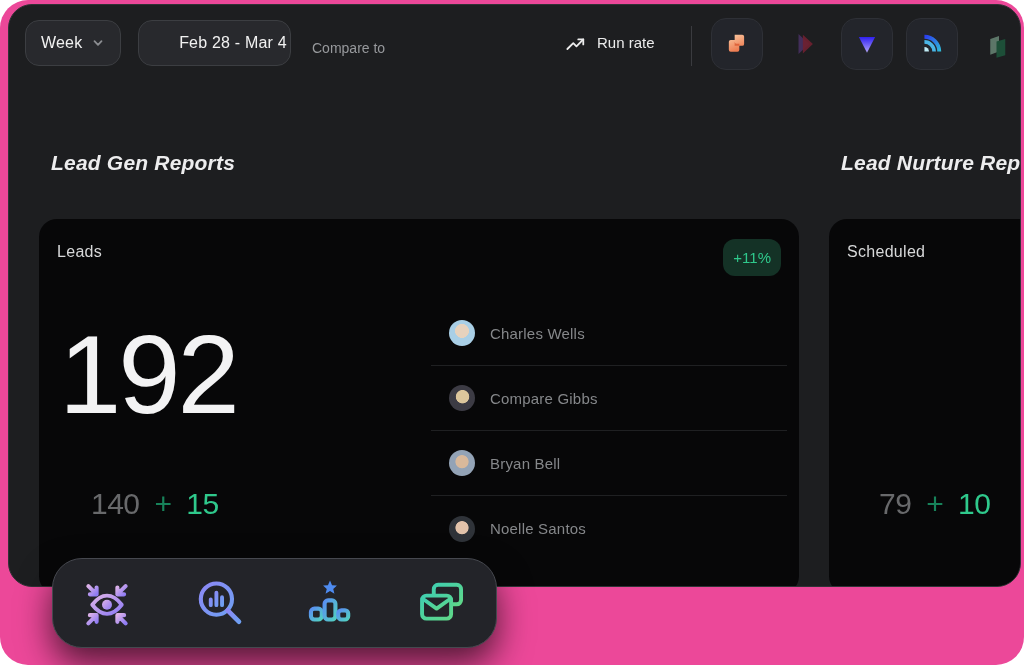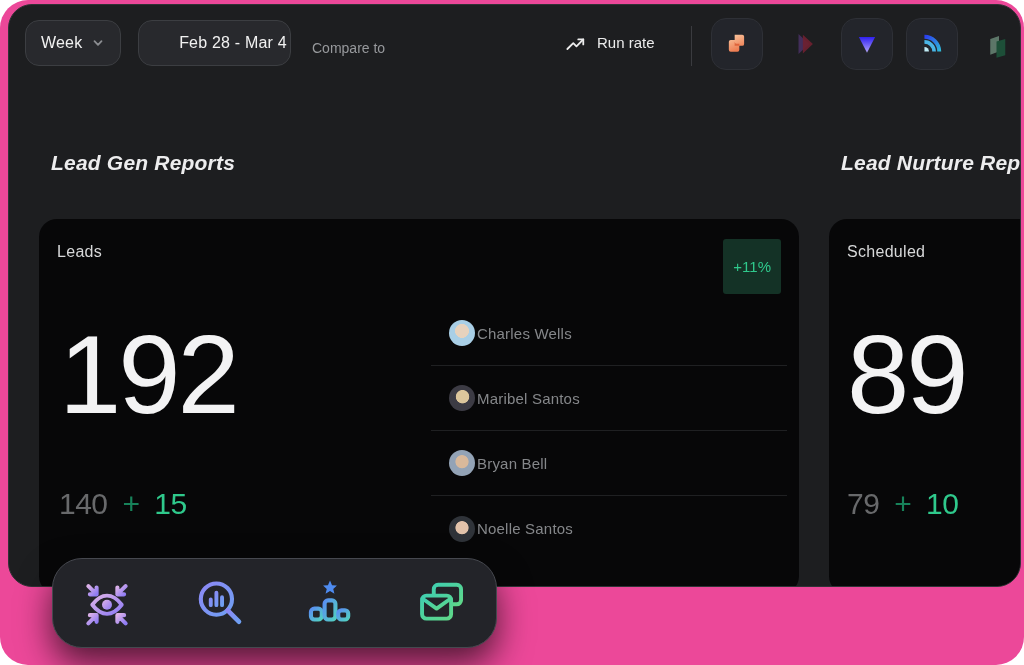--- a/index.html
+++ b/index.html
@@ -28,7 +28,7 @@
   .card-leads { left:30px; width:760px; }
   .card-sched { left:820px; width:330px; }
   .card-title { position:absolute; left:18px; top:24px; font-size:16px; color:#d7d8d9; letter-spacing:.3px; }
-  .badge { position:absolute; right:18px; top:20px; background:#143226; color:#2fc98c; font-size:15px; padding:19px 10px; border-radius:3px; }
+  .badge { position:absolute; right:18px; top:20px; background:#143226; color:#2fc98c; font-size:15px; padding:10px 10px; border-radius:12px; }
   .bignum { position:absolute; left:20px; top:100px; font-size:112px; line-height:1; color:#f3f3f4; letter-spacing:-3px; }
   .prevrow { position:absolute; left:20px; top:268px; font-size:30px; letter-spacing:-.5px; }
   .prev-val { color:#68696b; }

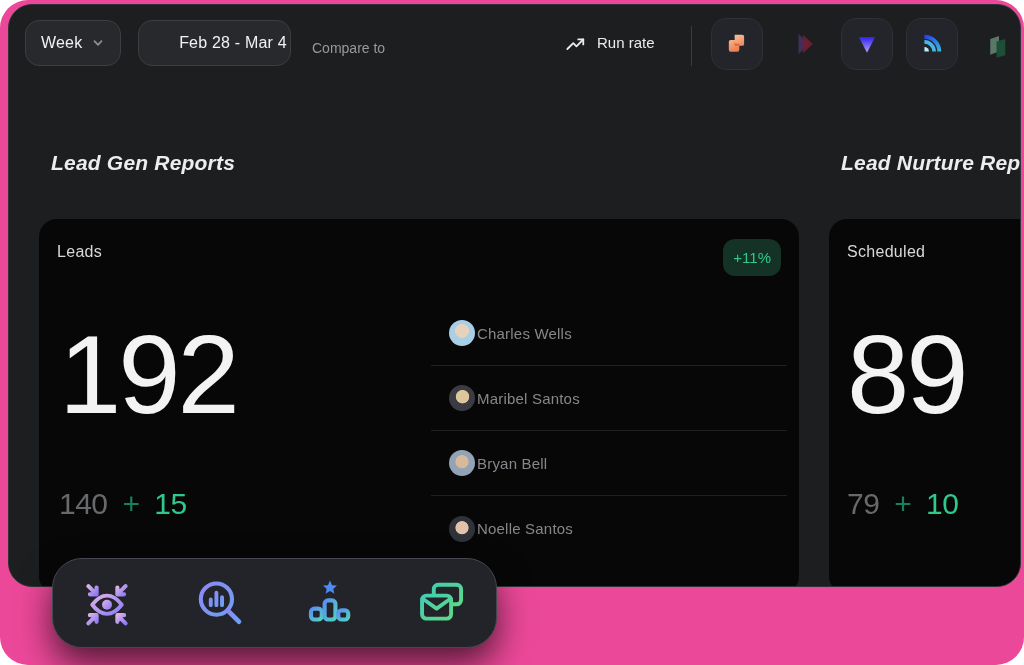--- a/index.html
+++ b/index.html
@@ -36,7 +36,7 @@
   .delta-val { color:#2fc98c; }
 
   
-  .person-row { position:absolute; left:392px; width:356px; height:65px; display:flex; align-items:center; gap:2px; padding-left:18px; cursor:pointer; }
+  .person-row { position:absolute; left:392px; width:356px; height:65px; display:flex; align-items:center; gap:15px; padding-left:18px; cursor:pointer; }
   .person-row.bordered { border-bottom:1px solid #1f2022; }
   .avatar { width:26px; height:26px; border-radius:50%; flex:0 0 26px; }
   .av0 { background:radial-gradient(circle at 50% 42%, #e7d2bd 0 34%, #a9cfe6 36%); }

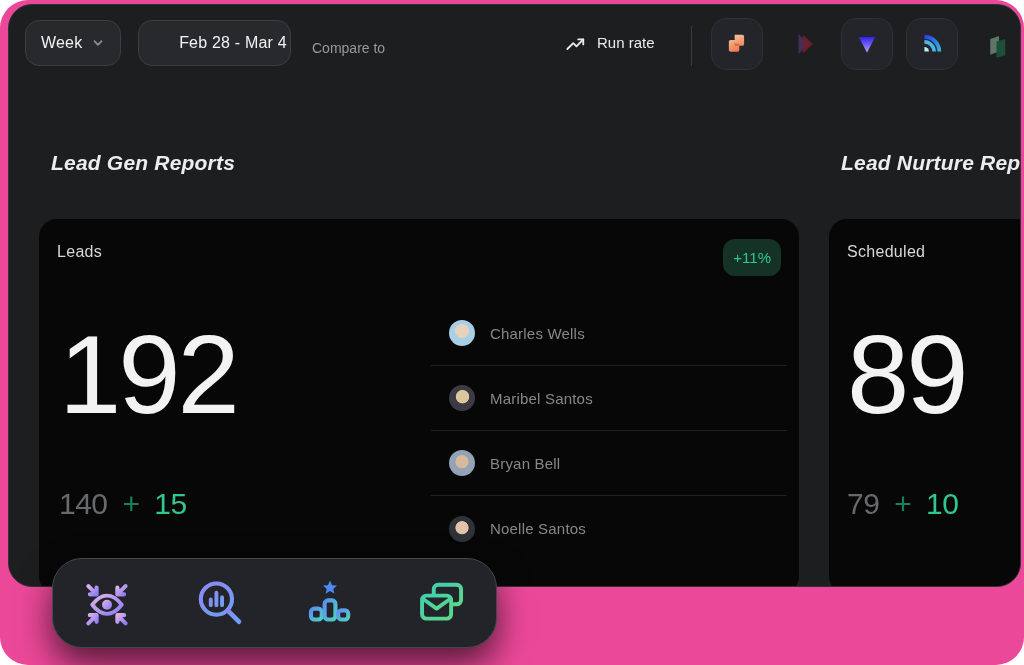--- a/index.html
+++ b/index.html
@@ -151,7 +151,7 @@
       </div>
       <div class="person-row bordered" style="top:147px;">
         <span class="avatar av1"></span>
-        <span class="person-name">Maribel Santos</span>
+        <span class="person-name">Compare Gibbs</span>
       </div>
       <div class="person-row bordered" style="top:212px;">
         <span class="avatar av2"></span>

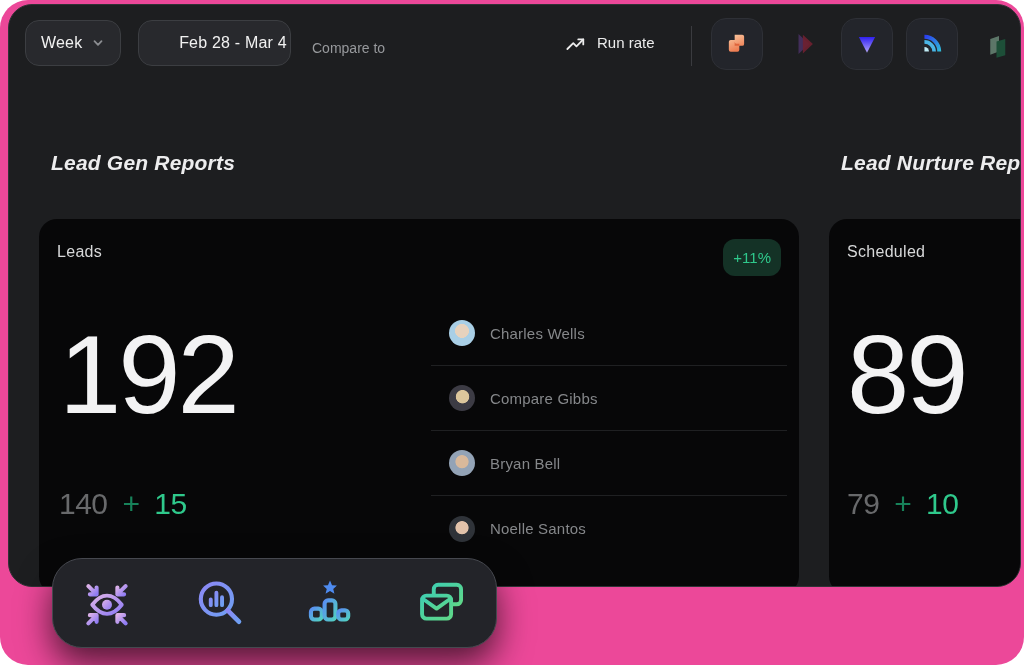--- a/index.html
+++ b/index.html
@@ -165,7 +165,6 @@
 
     <div class="card card-sched">
       <span class="card-title">Scheduled</span>
-      <div class="bignum" style="left:18px;">89</div>
       <div class="prevrow" style="left:18px;">
         <span class="prev-val">79</span>
         <span class="plus-sign">+</span>

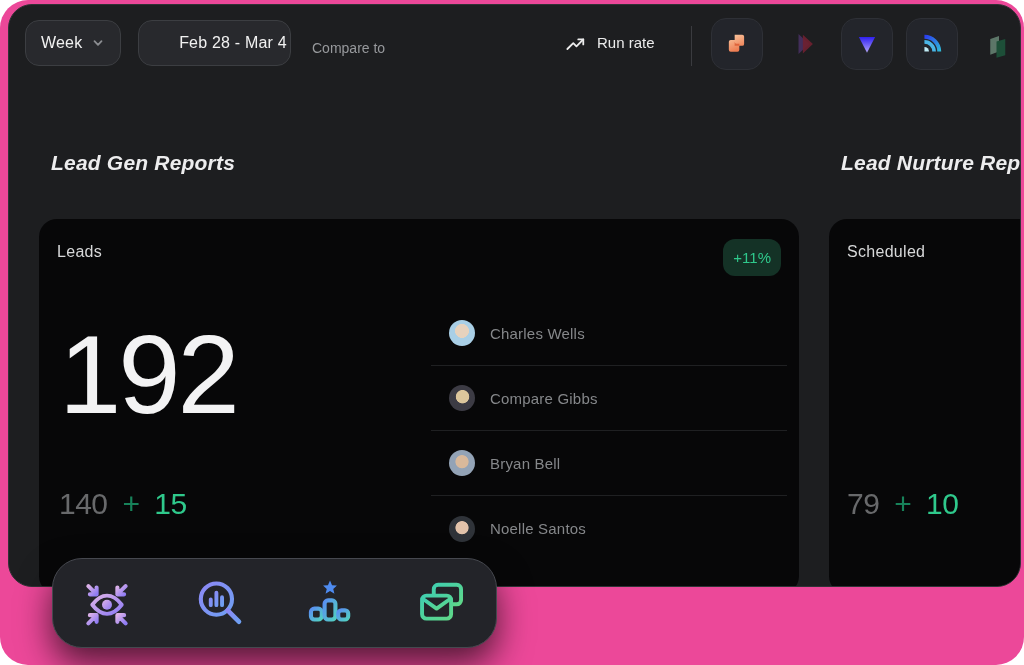--- a/index.html
+++ b/index.html
@@ -31,7 +31,7 @@
   .badge { position:absolute; right:18px; top:20px; background:#143226; color:#2fc98c; font-size:15px; padding:10px 10px; border-radius:12px; }
   .bignum { position:absolute; left:20px; top:100px; font-size:112px; line-height:1; color:#f3f3f4; letter-spacing:-3px; }
   .prevrow { position:absolute; left:20px; top:268px; font-size:30px; letter-spacing:-.5px; }
-  .prev-val { color:#68696b; }
+  .prev-val { color:#68696b;margin-left:32px; }
   .plus-sign { color:#17825a; margin:0 7px; }
   .delta-val { color:#2fc98c; }
 

